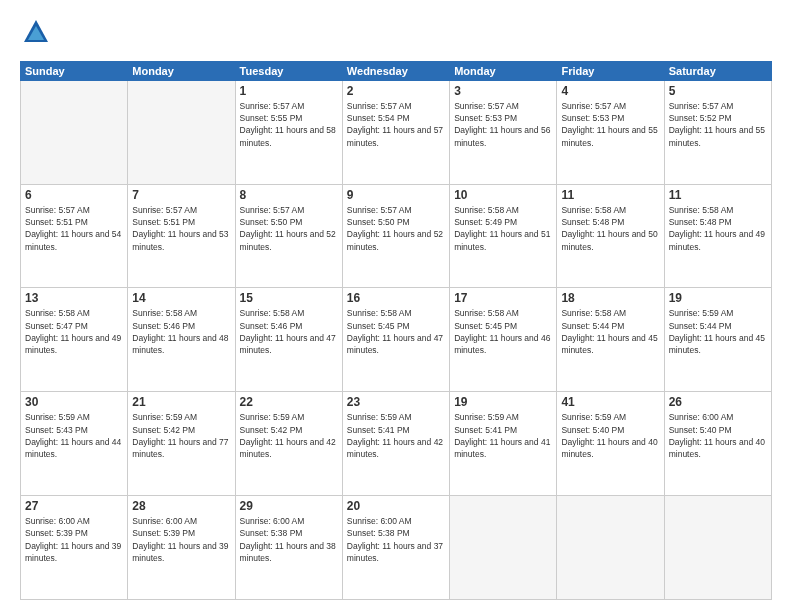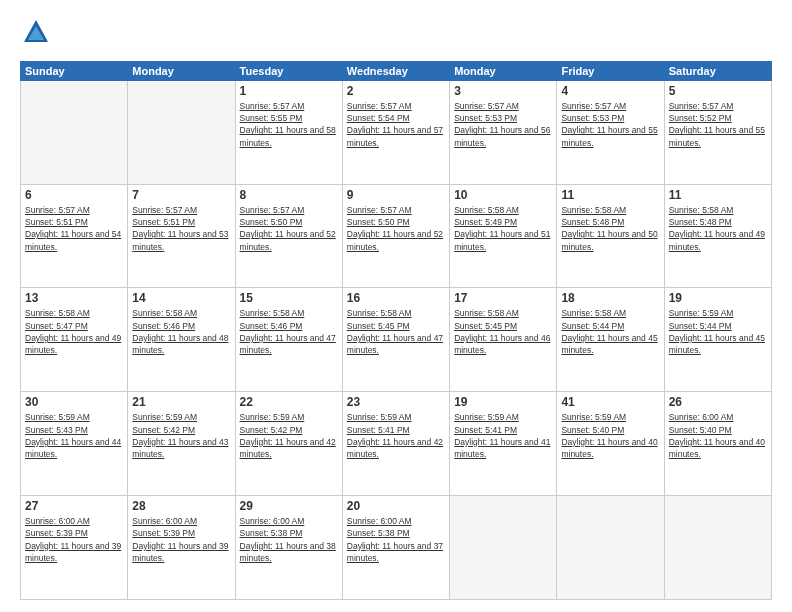--- a/index.html
+++ b/index.html
@@ -90,7 +90,6 @@
       line-height: 1.45;
       font-size: 8.5px;
       color: #333;
-      text-decoration: underline;
     }
   </style>
 </head>

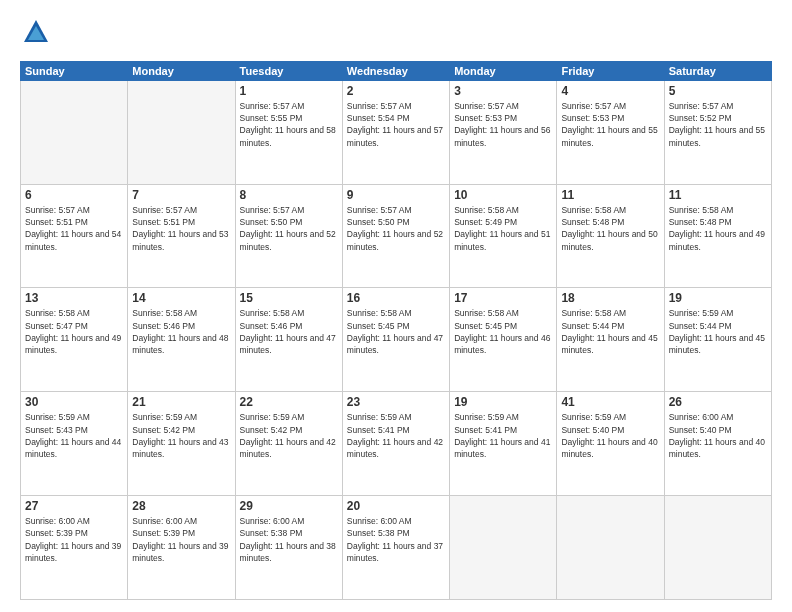--- a/index.html
+++ b/index.html
@@ -303,7 +303,7 @@
         <div class="day-info">
           <span>Sunrise: 5:59 AM</span><br>
           <span>Sunset: 5:42 PM</span><br>
-          <span>Daylight: 11 hours and 43 minutes.</span>
+          <span>Daylight: 11 hours and 77 minutes.</span>
         </div>
       </td>
           <td>

